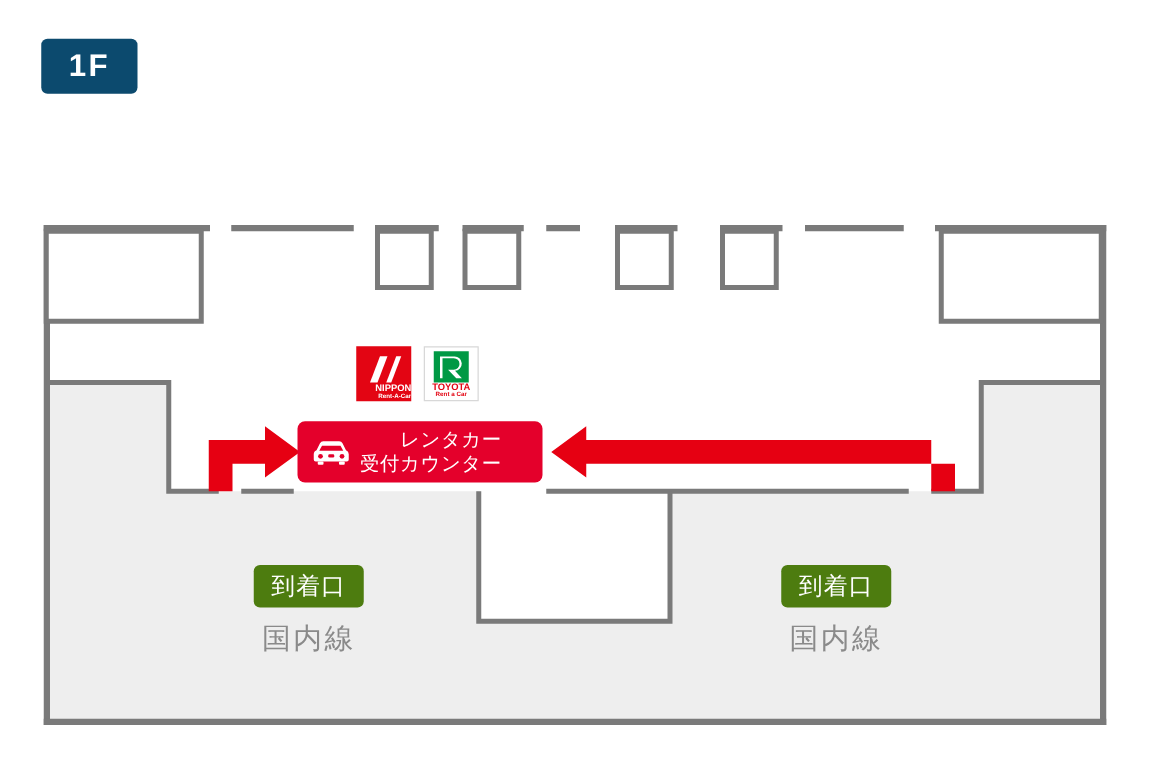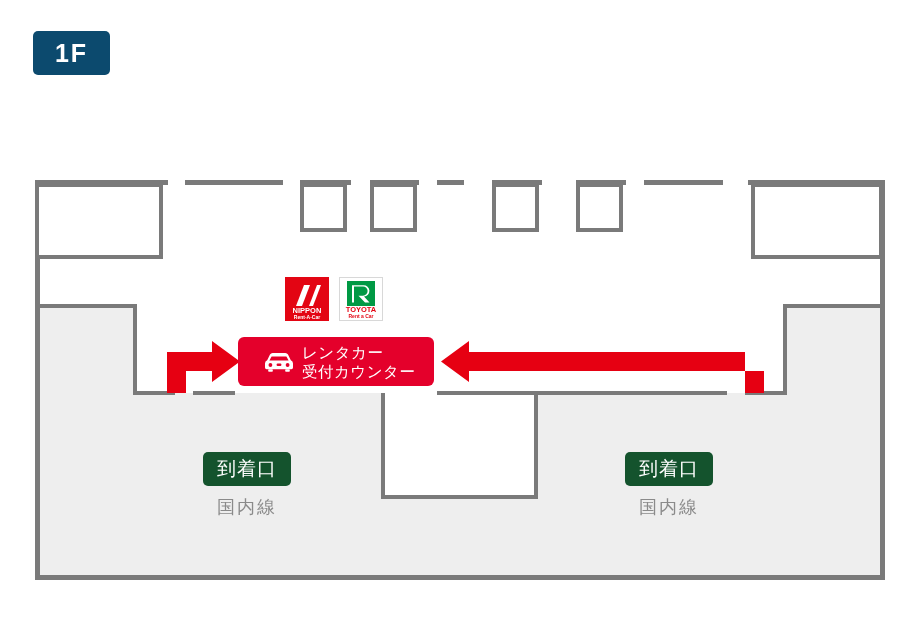--- a/index.html
+++ b/index.html
@@ -92,7 +92,7 @@
     letter-spacing: 0px;
     margin-top: 1px;
   }
-  .logo-nippon .logo-cap { color: #ffffff; }
+  .logo-nippon .logo-cap { color: #ffffff; text-align: right; }
   .logo-toyota .logo-cap { color: #e30513; }
 
   

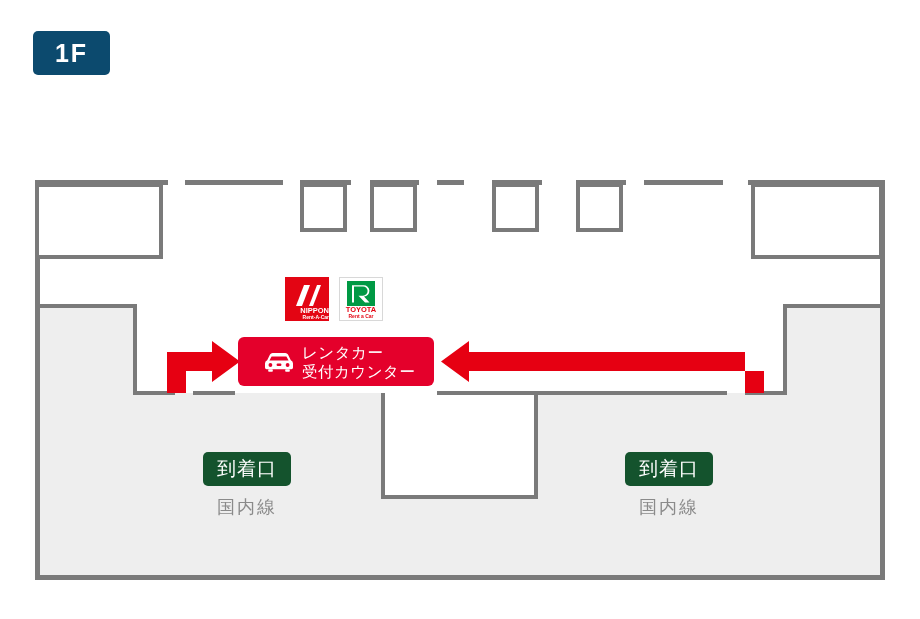--- a/index.html
+++ b/index.html
@@ -107,7 +107,8 @@
     display: flex;
     align-items: center;
     box-sizing: border-box;
-    padding-left: 26px;
+    padding-left: 12px;
+    text-align: right;
   }
   .counter-sign .car-ico {
     flex: 0 0 auto;

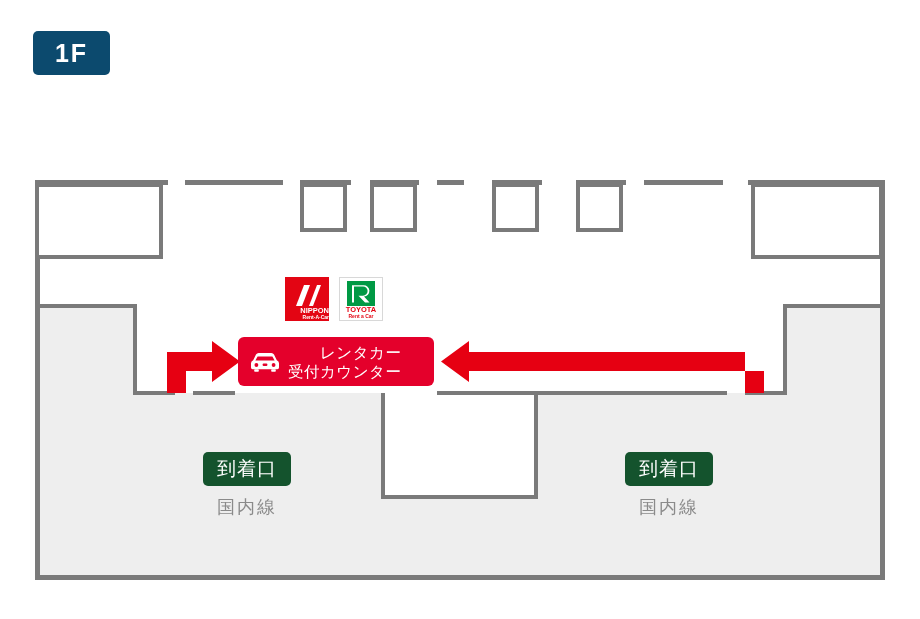--- a/index.html
+++ b/index.html
@@ -134,7 +134,7 @@
   .arrival .badge {
     width: 88px;
     height: 34px;
-    background: #14532d;
+    background: #4d7c0f;
     border-radius: 5px;
     color: #ffffff;
     font-size: 19px;

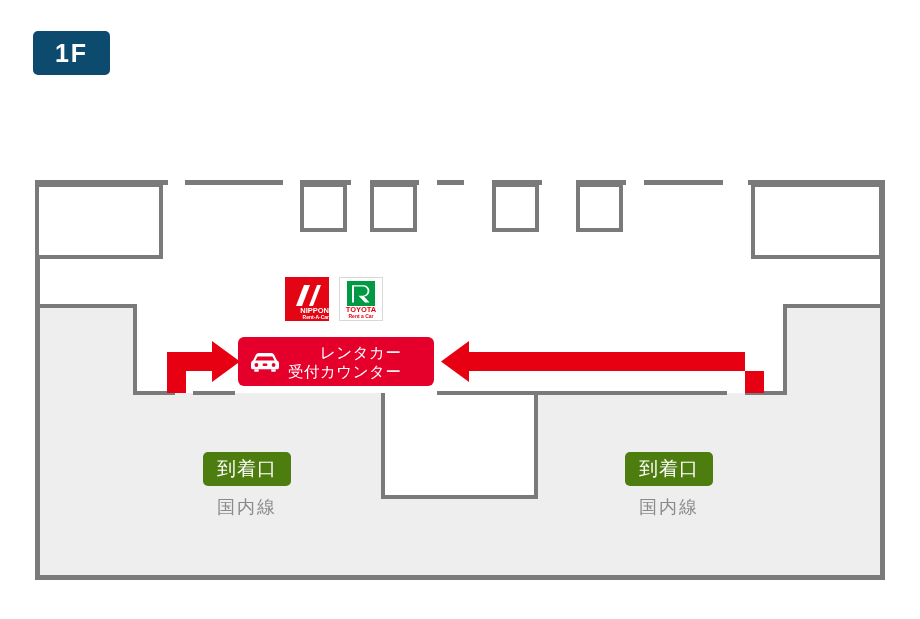--- a/index.html
+++ b/index.html
@@ -148,7 +148,7 @@
   .arrival .sub {
     margin-top: 9px;
     color: #8a8a8a;
-    font-size: 18px;
+    font-size: 23px;
     letter-spacing: 2px;
     white-space: nowrap;
   }

